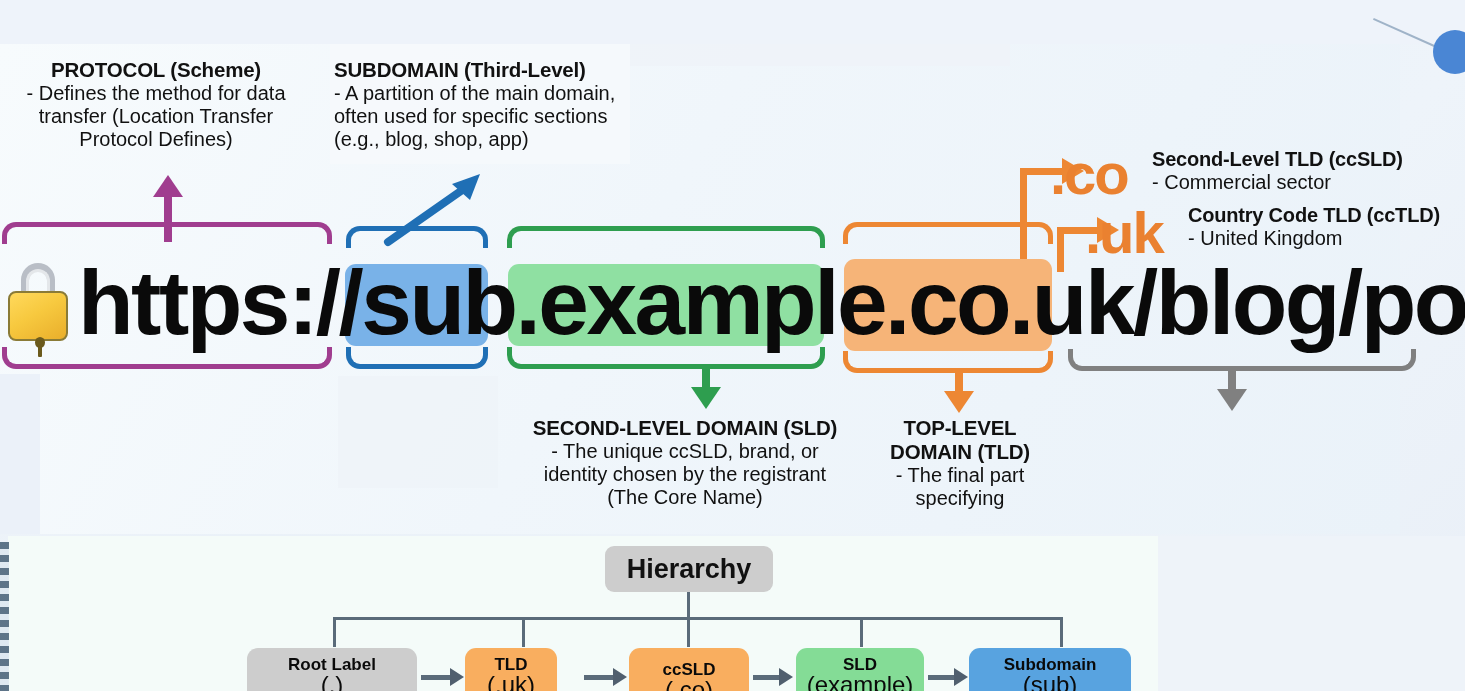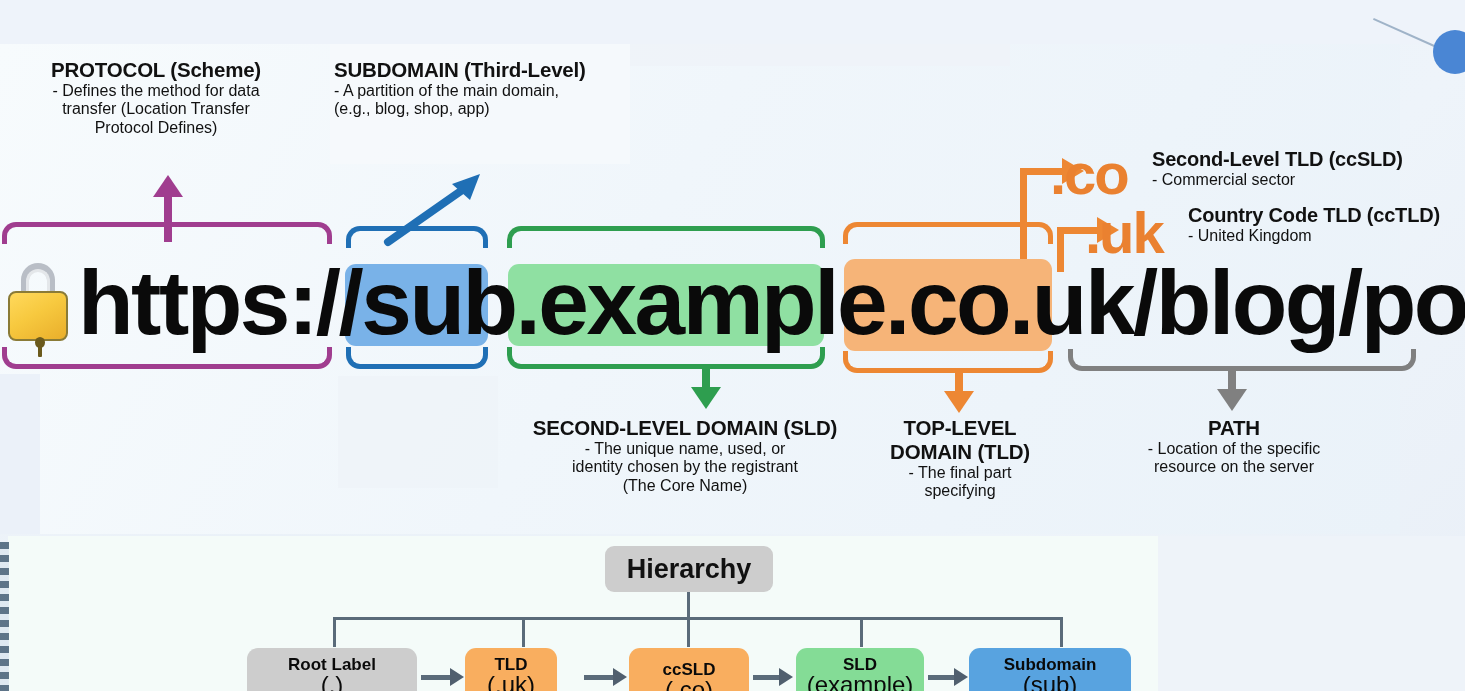--- a/index.html
+++ b/index.html
@@ -38,7 +38,7 @@
   
   .note{position:absolute;text-align:center;color:#111;line-height:1.16;}
   .note .t{font-weight:bold;font-size:20.5px;letter-spacing:-.2px;display:block;}
-  .note .d{font-size:16px;display:block;}
+  .note .d{font-size:20px;display:block;}
   .note.left{text-align:left;}
   .urltext{position:absolute;top:198px;left:0;width:1465px;height:122px;
     font-size:91px;font-weight:bold;color:#0a0a0a;line-height:122px;

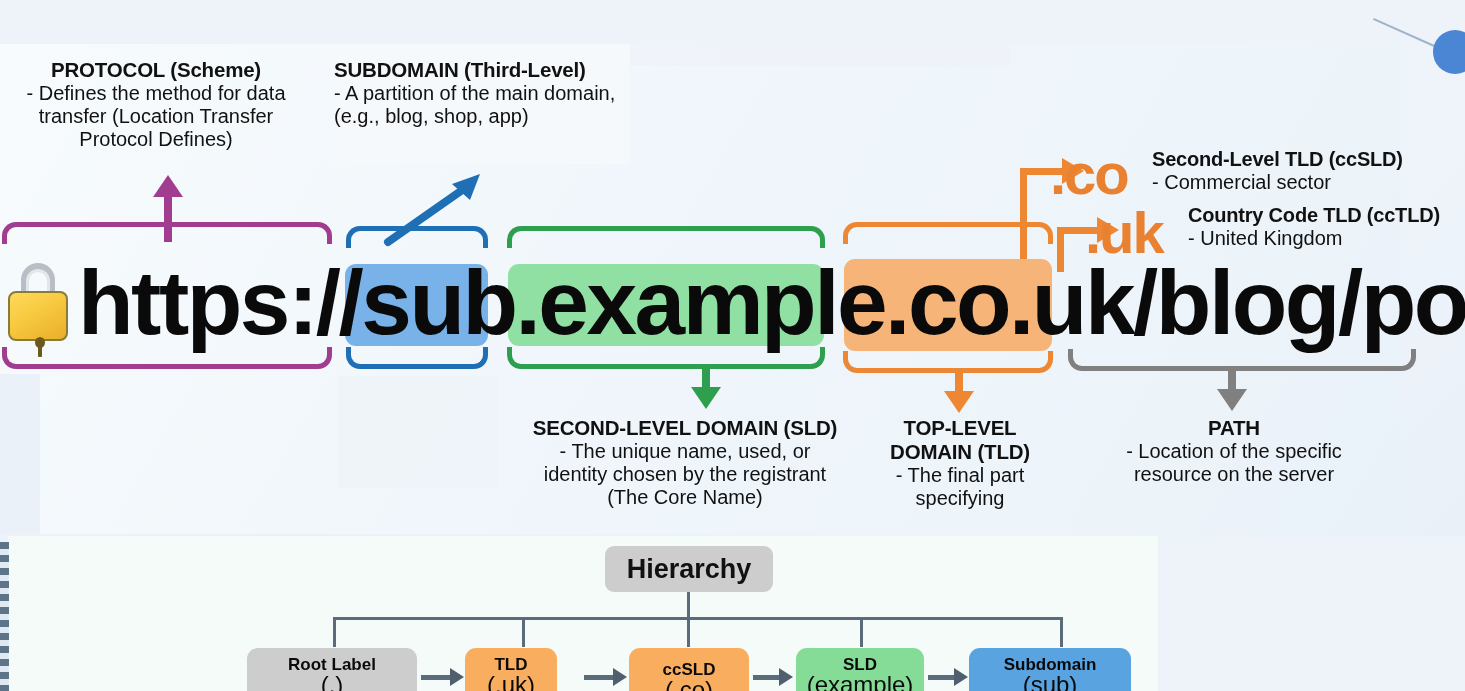--- a/index.html
+++ b/index.html
@@ -124,6 +124,7 @@
   <div class="note left" style="left:334px;top:14px;width:315px;">
     <span class="t">SUBDOMAIN (Third-Level)</span>
     <span class="d">- A partition of the main domain,</span>
+    <span class="d">often used for specific sections</span>
     <span class="d">(e.g., blog, shop, app)</span>
   </div>
 

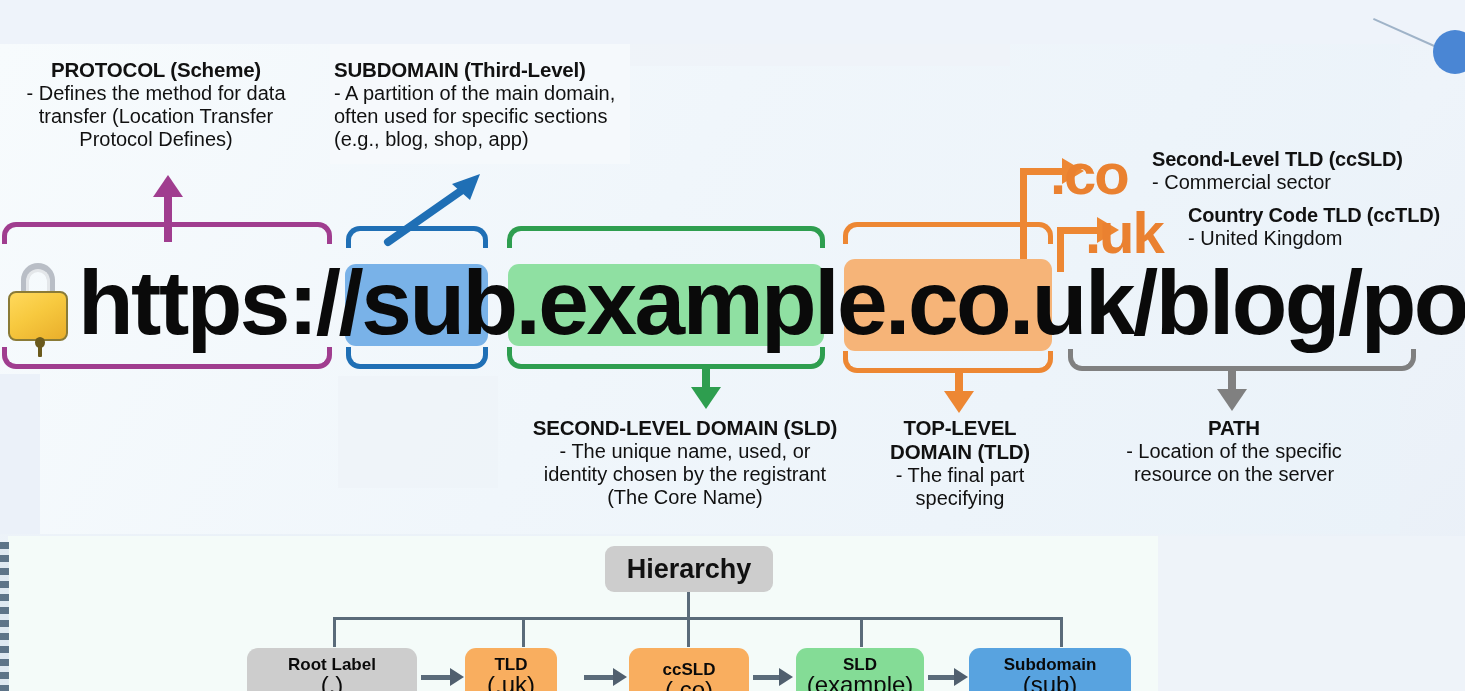--- a/index.html
+++ b/index.html
@@ -207,11 +207,6 @@
     <span class="d">specifying</span>
   </div>
 
-  <div class="note" style="left:1058px;top:372px;width:352px;">
-    <span class="t">PATH</span>
-    <span class="d">- Location of the specific</span>
-    <span class="d">resource on the server</span>
-  </div>
 
   <div id="hier">
 

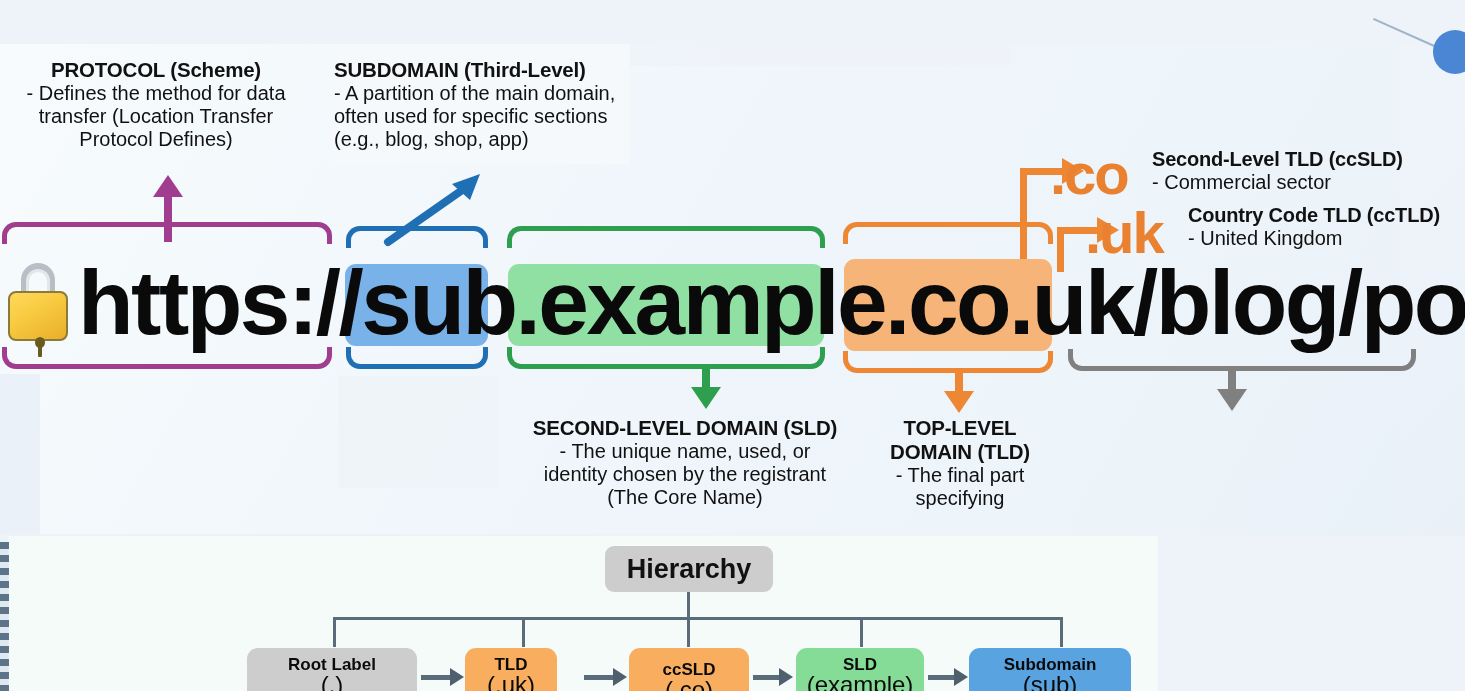--- a/index.html
+++ b/index.html
@@ -195,7 +195,7 @@
 
   <div class="note" style="left:505px;top:372px;width:360px;">
     <span class="t">SECOND-LEVEL DOMAIN (SLD)</span>
-    <span class="d">- The unique name, used, or</span>
+    <span class="d">- The unique ccSLD, brand, or</span>
     <span class="d">identity chosen by the registrant</span>
     <span class="d">(The Core Name)</span>
   </div>

